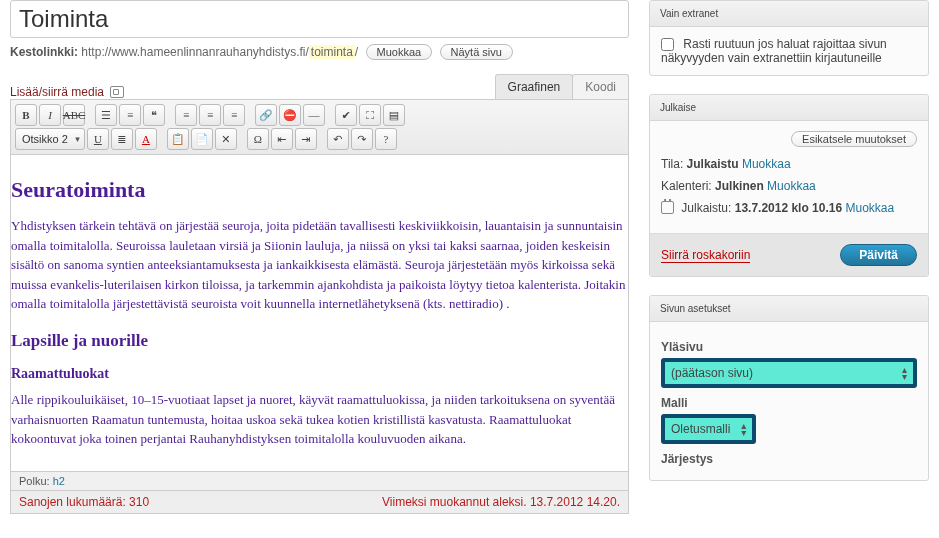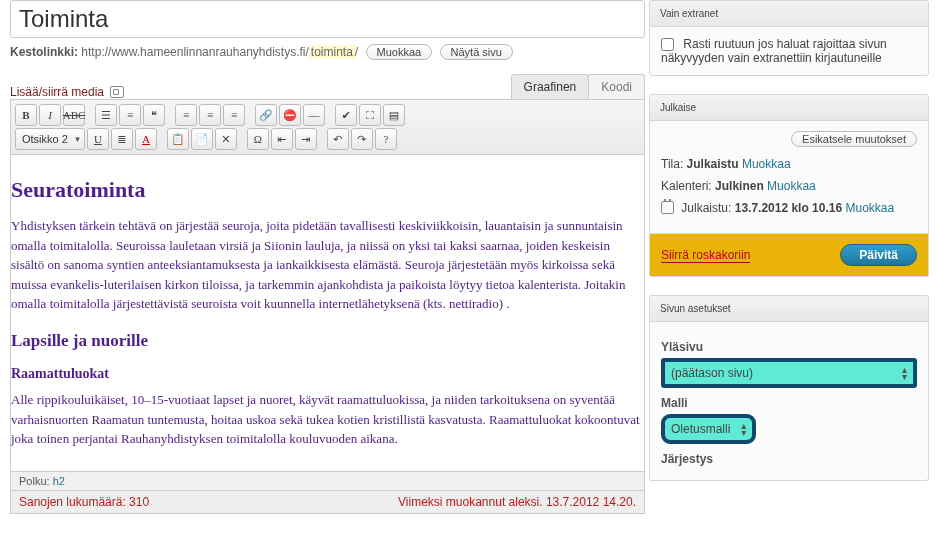--- a/index.html
+++ b/index.html
@@ -4,7 +4,7 @@
 <style>
 * { box-sizing: border-box; margin: 0; padding: 0; }
 body { font-family: "Helvetica Neue", Arial, sans-serif; font-size: 12px; color: #333; background: #fff; width: 939px; }
-.container { display: flex; gap: 4px; padding: 0 10px; }
+.container { display: flex; gap: 20px; padding: 0 10px; }
 .main-col { flex: 1; min-width: 0; }
 .side-col { width: 280px; }
 

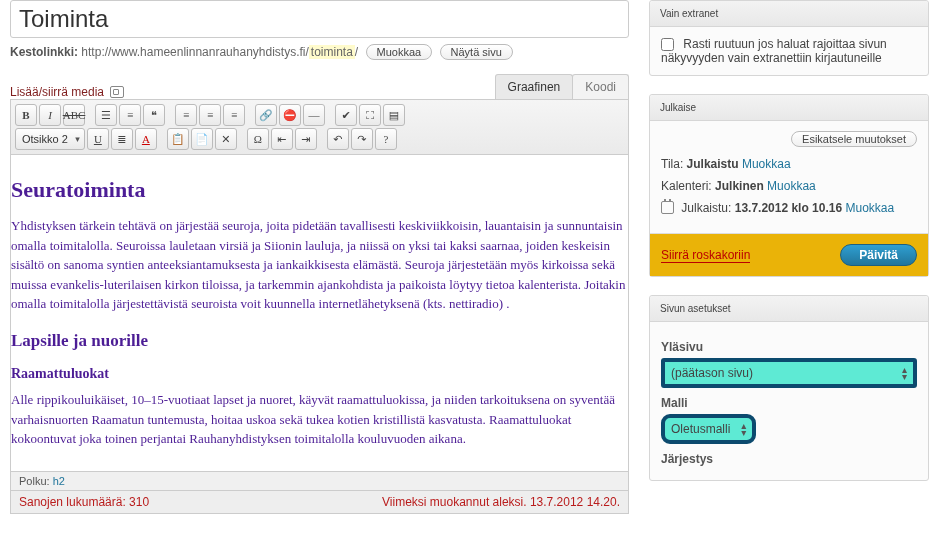--- a/index.html
+++ b/index.html
@@ -55,7 +55,7 @@
 .panel-body .row { margin-bottom: 8px; }
 .chk { margin-right:6px; vertical-align: middle;}
 .link { color: #21759b; cursor: pointer; }
-.panel-foot { border-top: 1px solid #ddd; padding: 10px 11px; display: flex; justify-content: space-between; align-items: center; background: #eab308; }
+.panel-foot { border-top: 1px solid #ddd; padding: 10px 11px; display: flex; justify-content: space-between; align-items: center; background: #e5e5e5; }
 .trash { color: #b00; border-bottom: 1px solid #b00; cursor: pointer; font-size:12px;}
 .primary-btn { background: linear-gradient(#2e9fd2,#21759b); color: #fff; border: 1px solid #1c607f; border-radius: 12px; padding: 3px 18px; font-size: 12px; cursor: pointer; font-weight: bold;}
 .preview-btn { text-align: right; margin-bottom: 10px; }

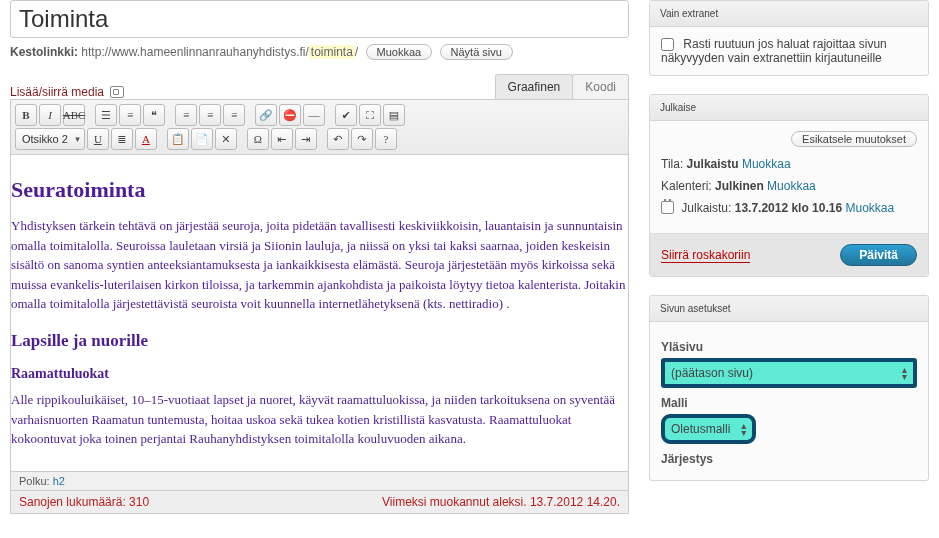--- a/index.html
+++ b/index.html
@@ -210,7 +210,7 @@
           <span class="arrows">▴<br>▾</span>
         </div>
         <label class="lbl">Malli</label>
-        <div class="sel" style="width:auto;display:inline-block;padding-right:22px;border-radius:9px;">
+        <div class="sel" style="width:auto;display:inline-block;padding-right:22px;">
           <span>Oletusmalli</span>
           <span class="arrows">▴<br>▾</span>
         </div>

